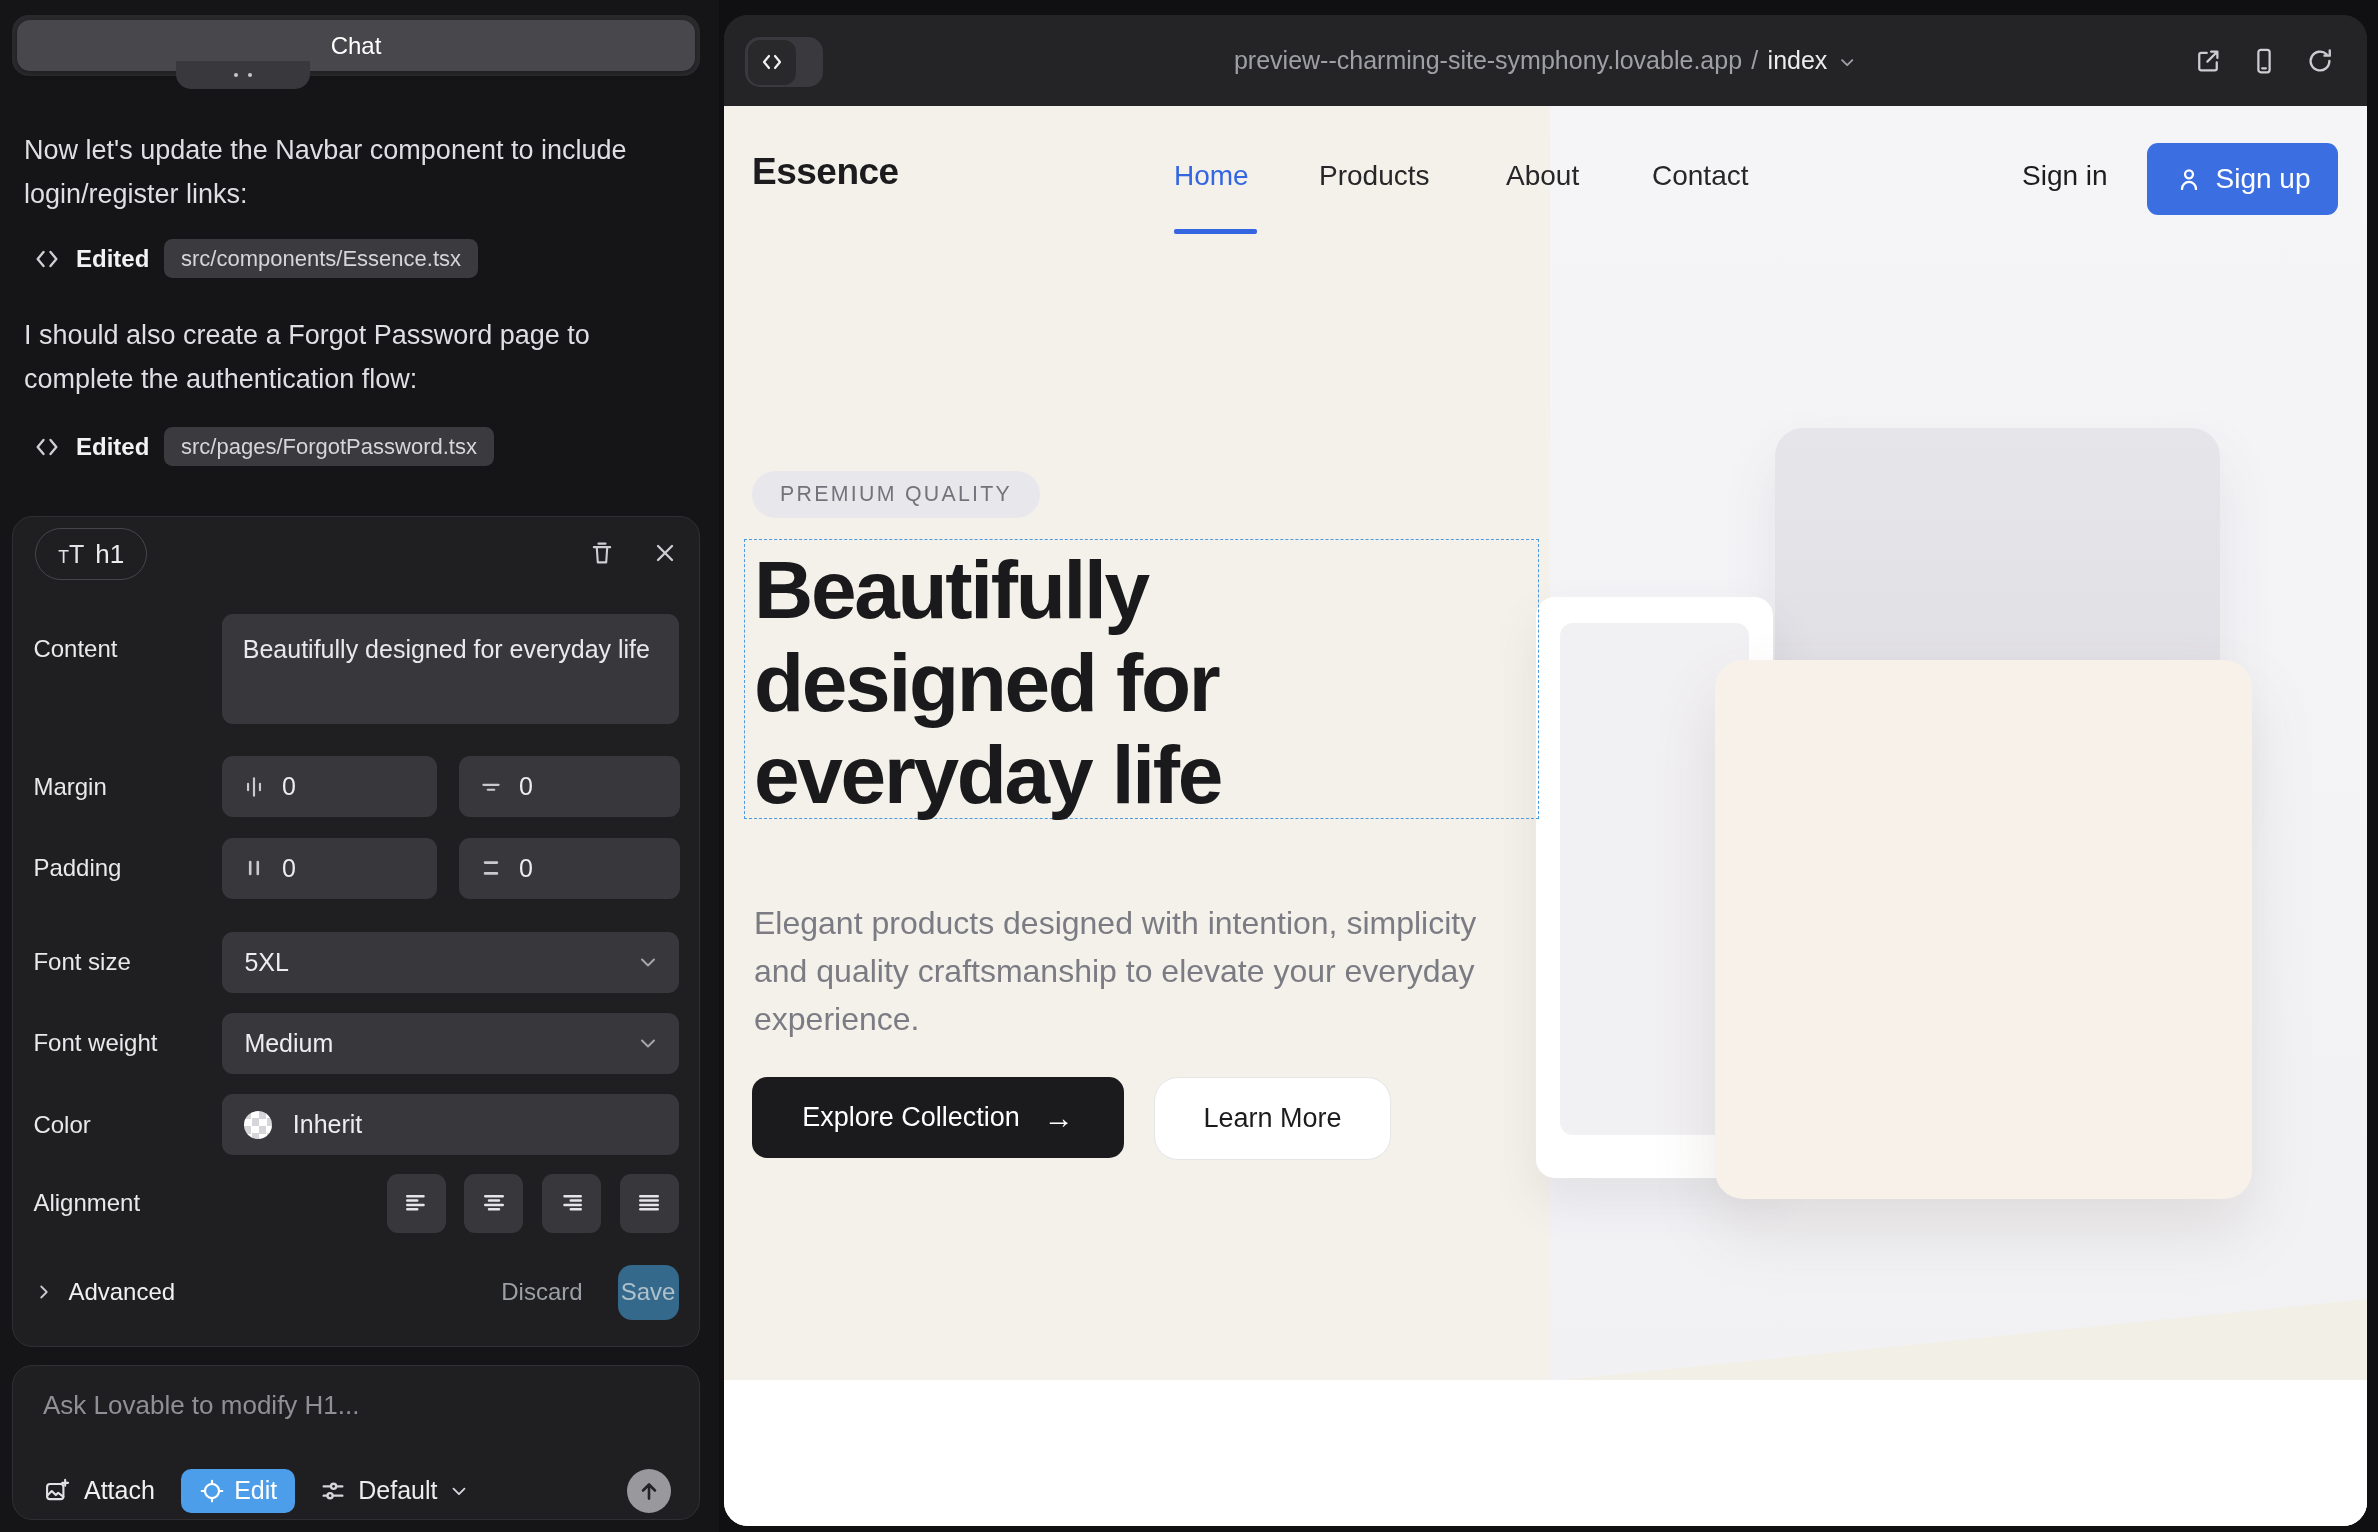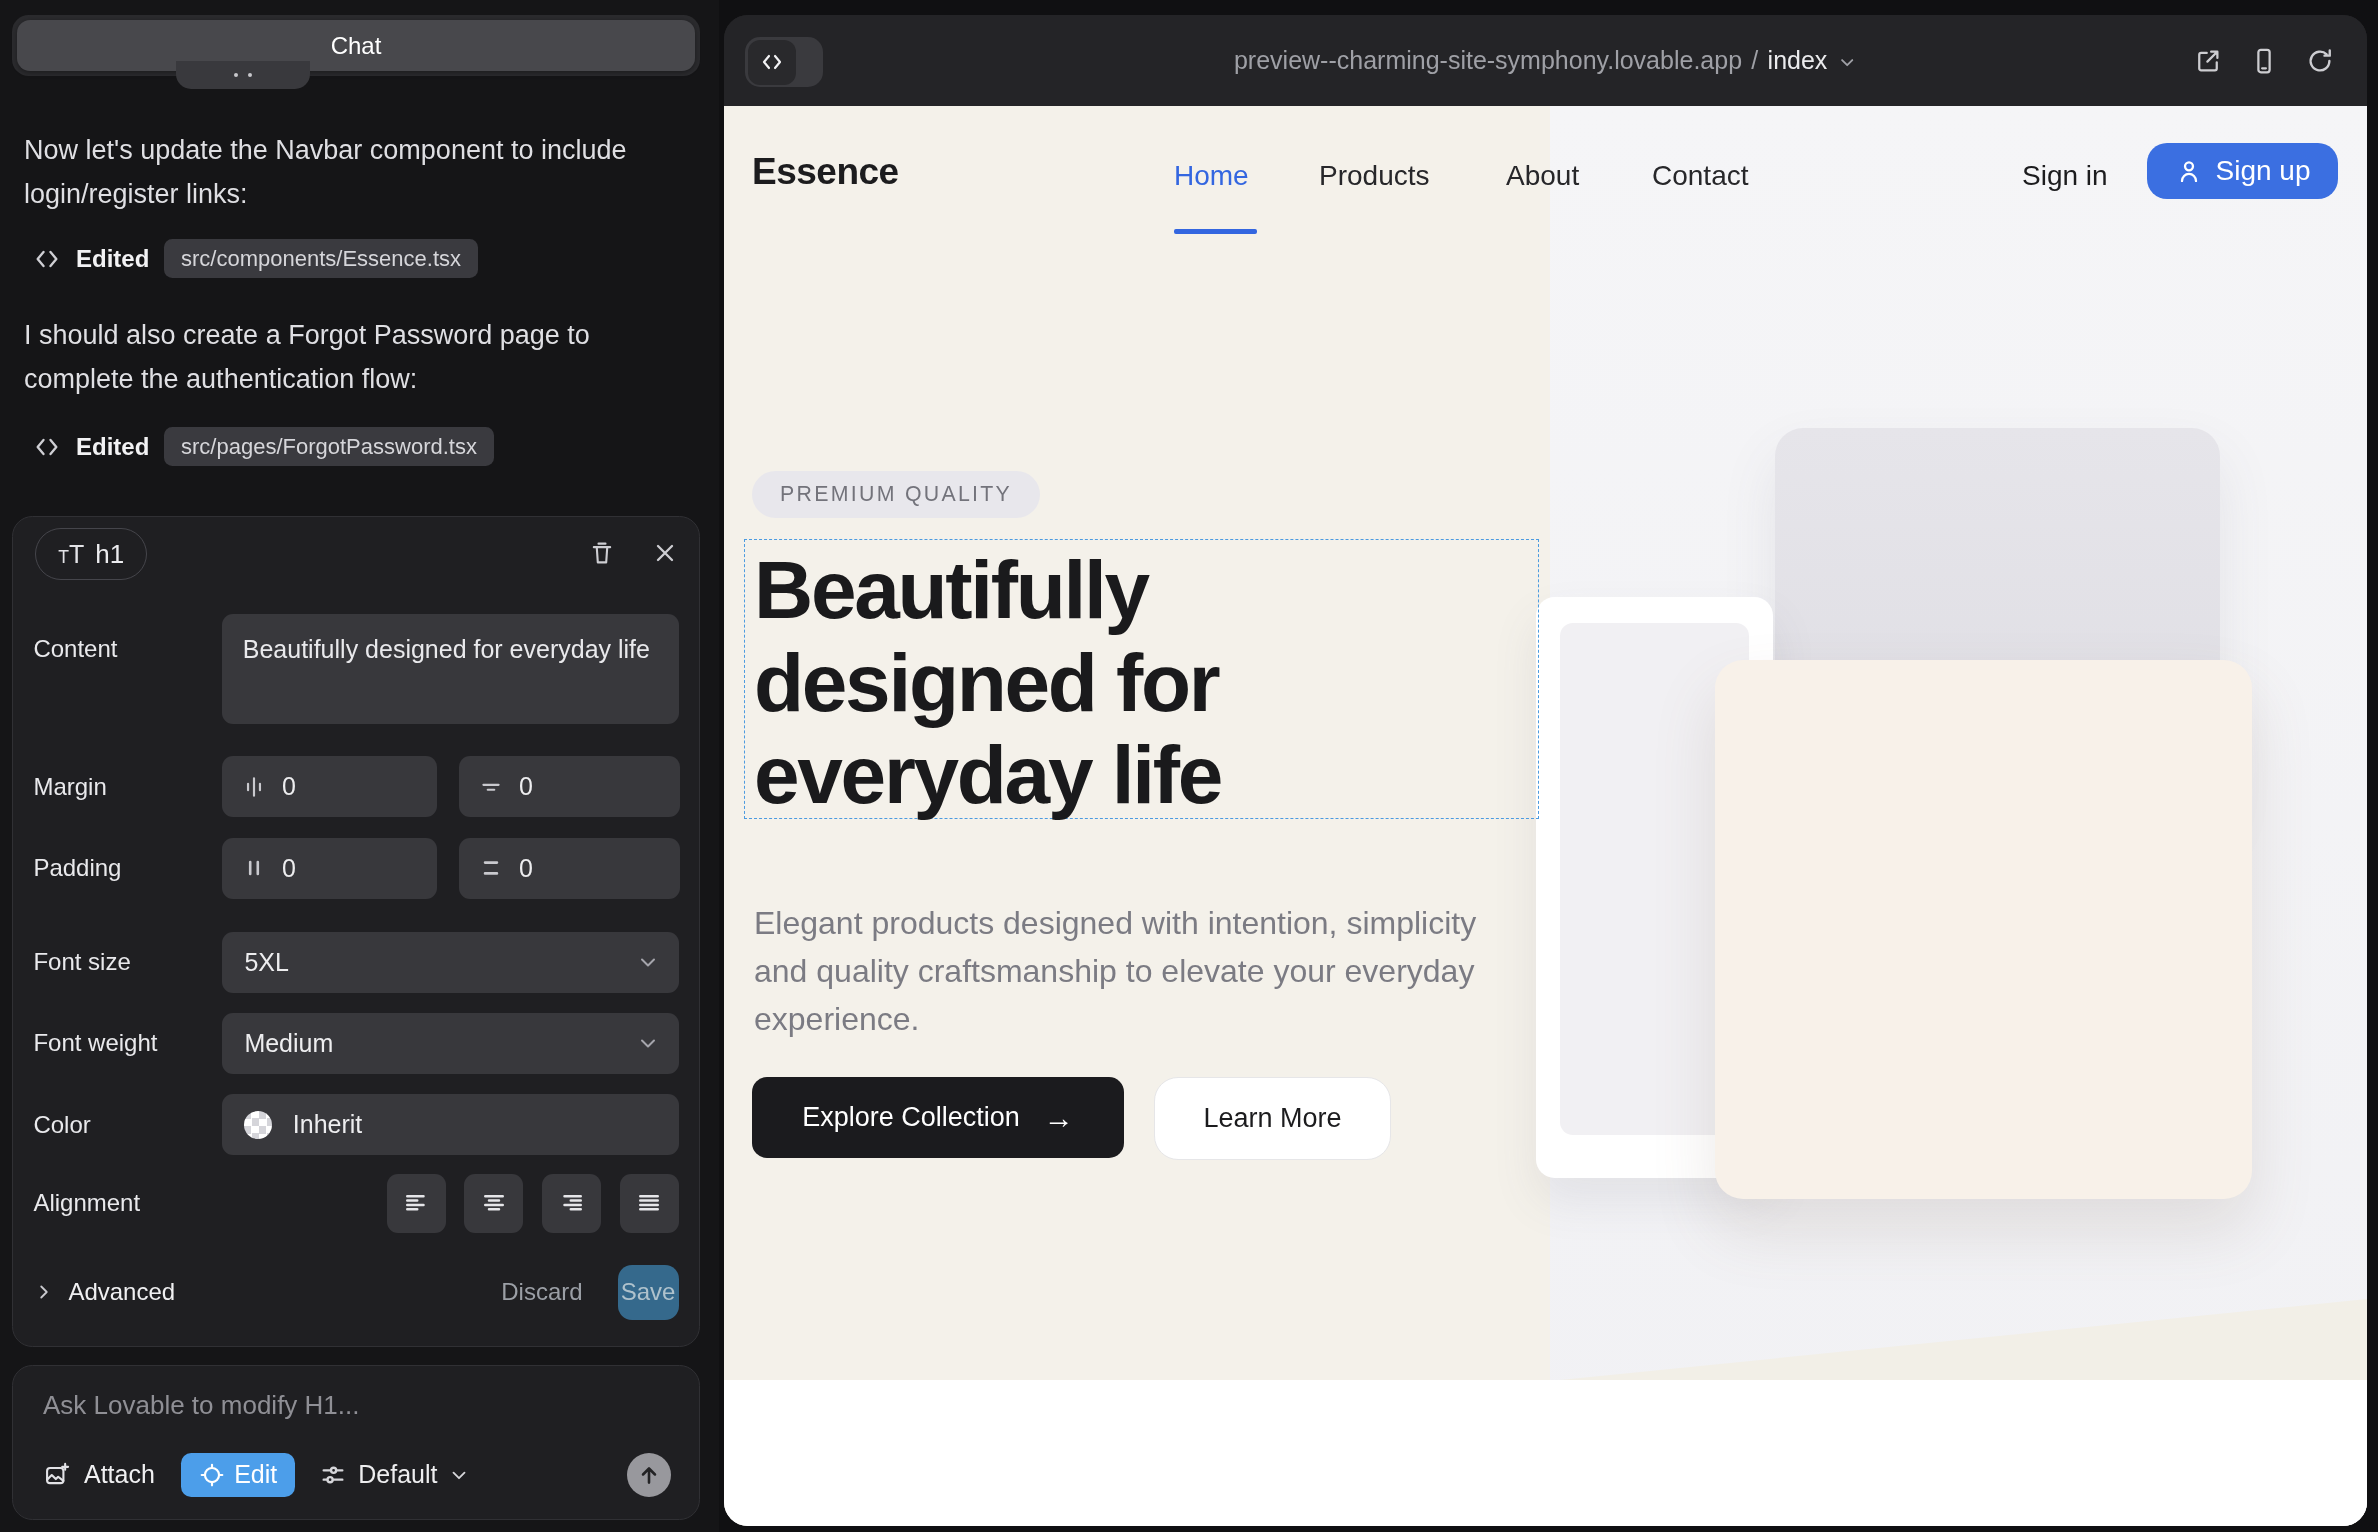--- a/index.html
+++ b/index.html
@@ -107,7 +107,7 @@
   .home-underline { position:absolute; left:450px; top:123px; width:83px; height:4.6px; background:#3366E0; border-radius:1.9px; }
   .nl-products { left:595px; } .nl-about { left:782px; } .nl-contact { left:928px; }
   .signin { position:absolute; left:1298px; top:54px; font-size:28px; color:#1C1C1E; cursor:pointer; }
-  .signup { position:absolute; left:1423px; top:37px; width:191px; height:56px; background:#3B6FE1; border-radius:20px; color:#fff; font-size:28px; display:flex; align-items:center; justify-content:center; gap:13px; cursor:pointer; }
+  .signup { position:absolute; left:1423px; top:37px; width:191px; height:72px; background:#3B6FE1; border-radius:11px; color:#fff; font-size:28px; display:flex; align-items:center; justify-content:center; gap:13px; cursor:pointer; }
   .signup .ic { display:flex; }
 
   .badge { position:absolute; left:28px; top:365px; height:47px; background:#E8E7EC; border-radius:24px; display:flex; align-items:center; padding:0 28px; font-size:21.3px; letter-spacing:2.3px; color:#73737B; }

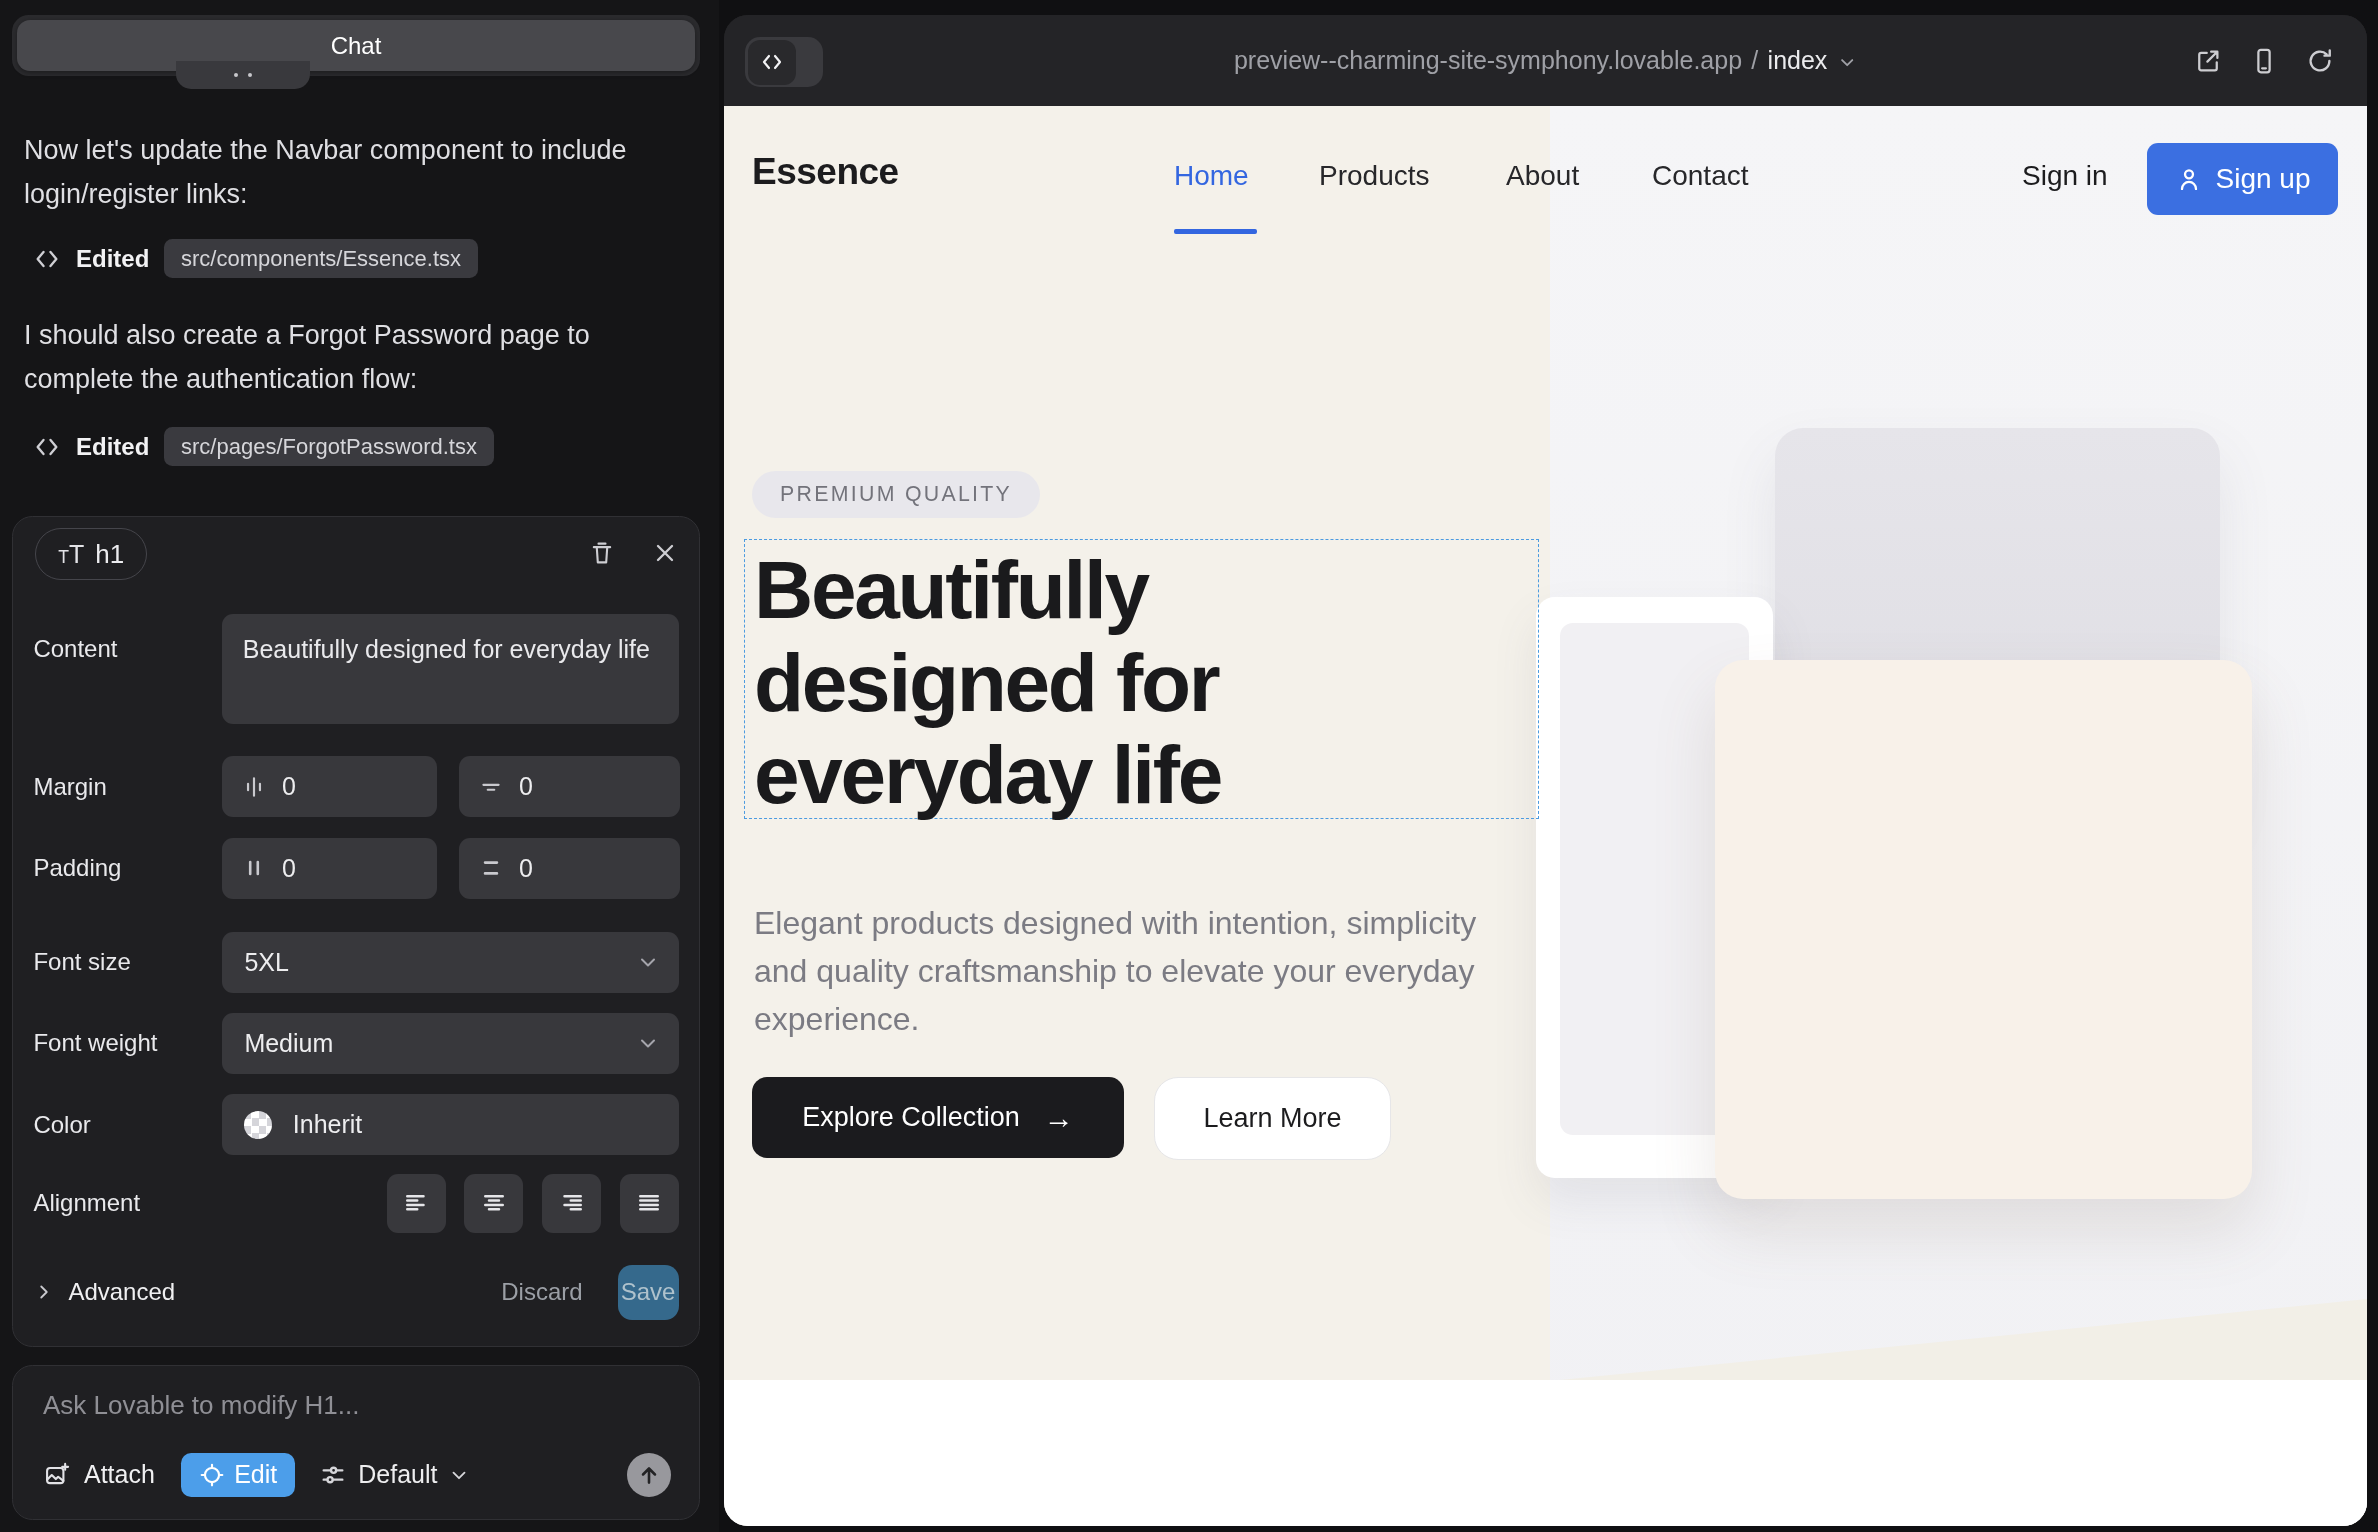--- a/index.html
+++ b/index.html
@@ -73,7 +73,7 @@
   .composer { position:absolute; left:12px; top:1365px; width:688px; height:155px; background:#1F1F22; border:0.9px solid #303034; border-radius:20.4px; padding:16.7px 28px 0 30px; }
   .composer-input { width:100%; background:transparent; border:none; outline:none; font-size:26px; color:#E9E9EC; font-family:"Liberation Sans",sans-serif; height:46px; }
   .composer-input::placeholder { color:#8F8F95; opacity:1; }
-  .comp-row { margin-top:24px; display:flex; align-items:center; }
+  .comp-row { margin-top:40px; display:flex; align-items:center; }
   .attach { display:flex; align-items:center; gap:13px; color:#F0F0F2; font-size:25px; cursor:pointer; }
   .attach .ic { color:#E2E2E6; display:flex; }
   .edit-pill { margin-left:26px; height:44px; background:#4C9EEA; border-radius:10.2px; display:flex; align-items:center; gap:9.3px; padding:0 18px; color:#fff; font-size:25px; cursor:pointer; }

